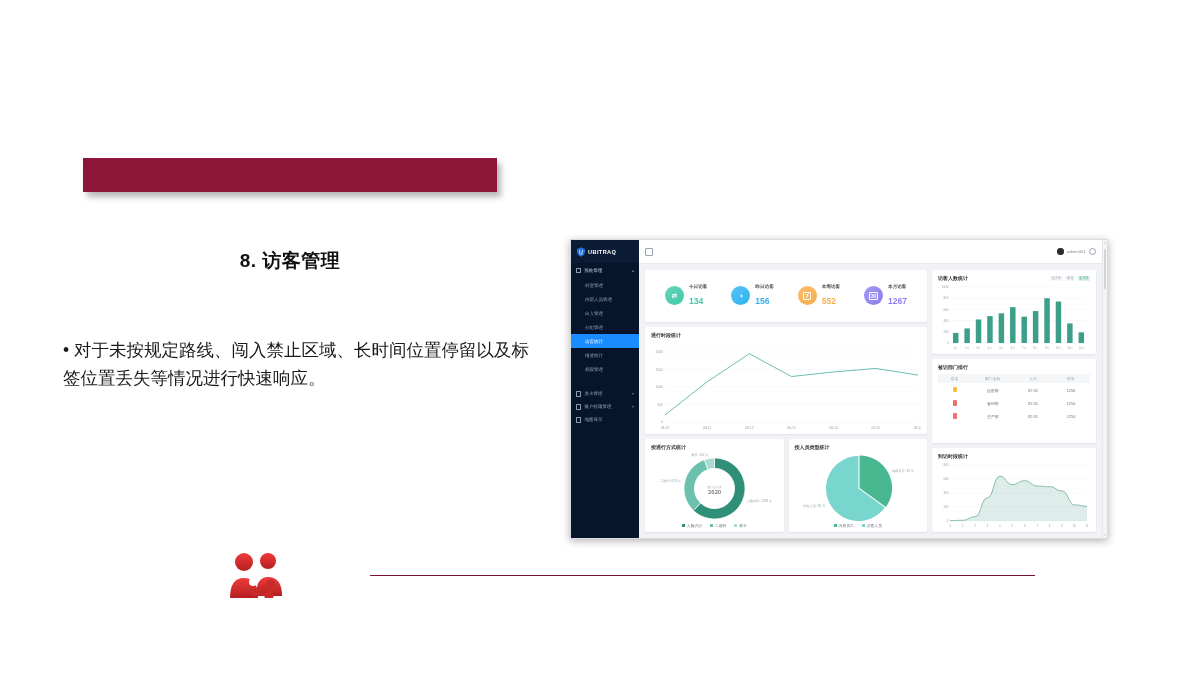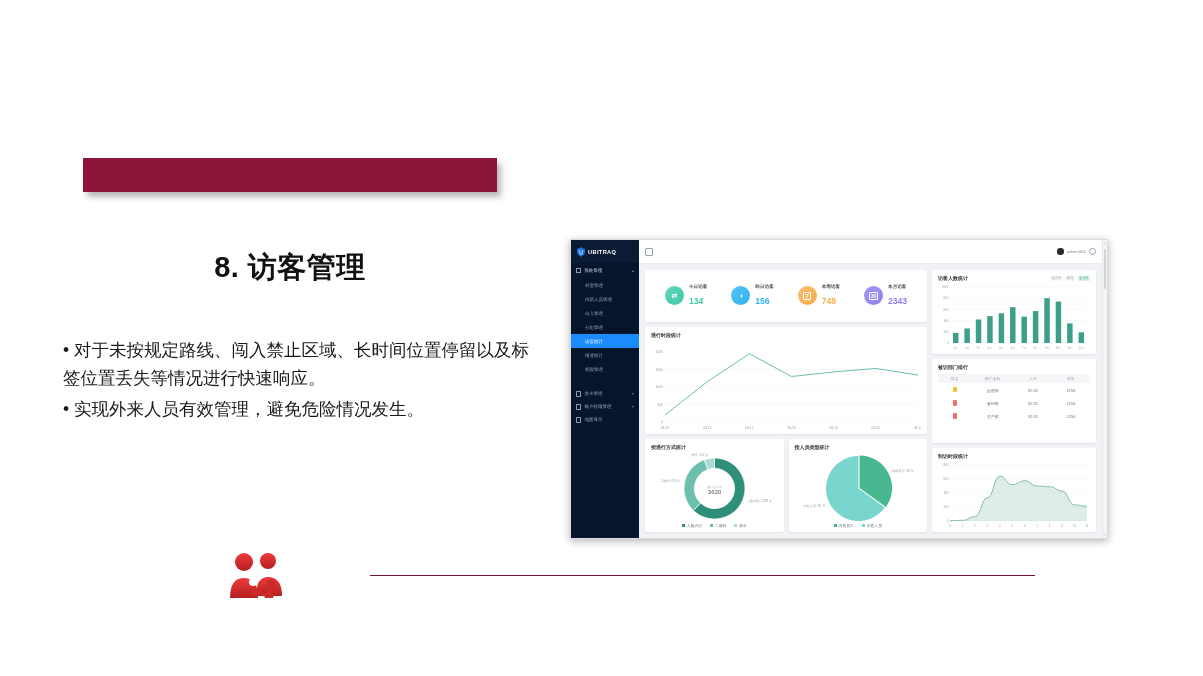--- a/index.html
+++ b/index.html
@@ -17,7 +17,7 @@
   .slide-title{
     position:absolute;left:83px;top:248px;width:414px;
     text-align:center;
-    font-size:29px;font-weight:bold;color:#111;
+    font-size:19px;font-weight:bold;color:#111;
     letter-spacing:0.5px;
   }
   .bullets{

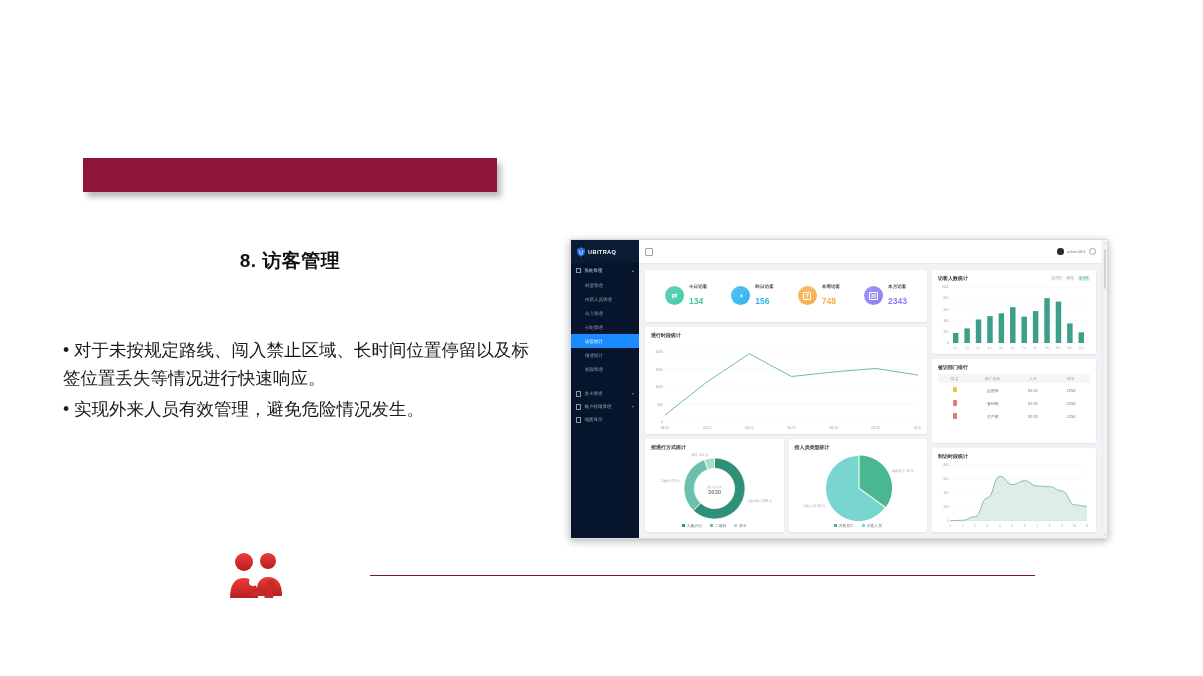--- a/index.html
+++ b/index.html
@@ -260,7 +260,7 @@
               </span>
               <span>
                 <span class="lbl" style="display:block">本周访客</span>
-                <span class="val" id="v2" style="color: rgb(246, 173, 75);">748</span>
+                <span class="val" id="v2" style="color: rgb(246, 173, 75);">552</span>
               </span>
             </div>
             <div class="stat">

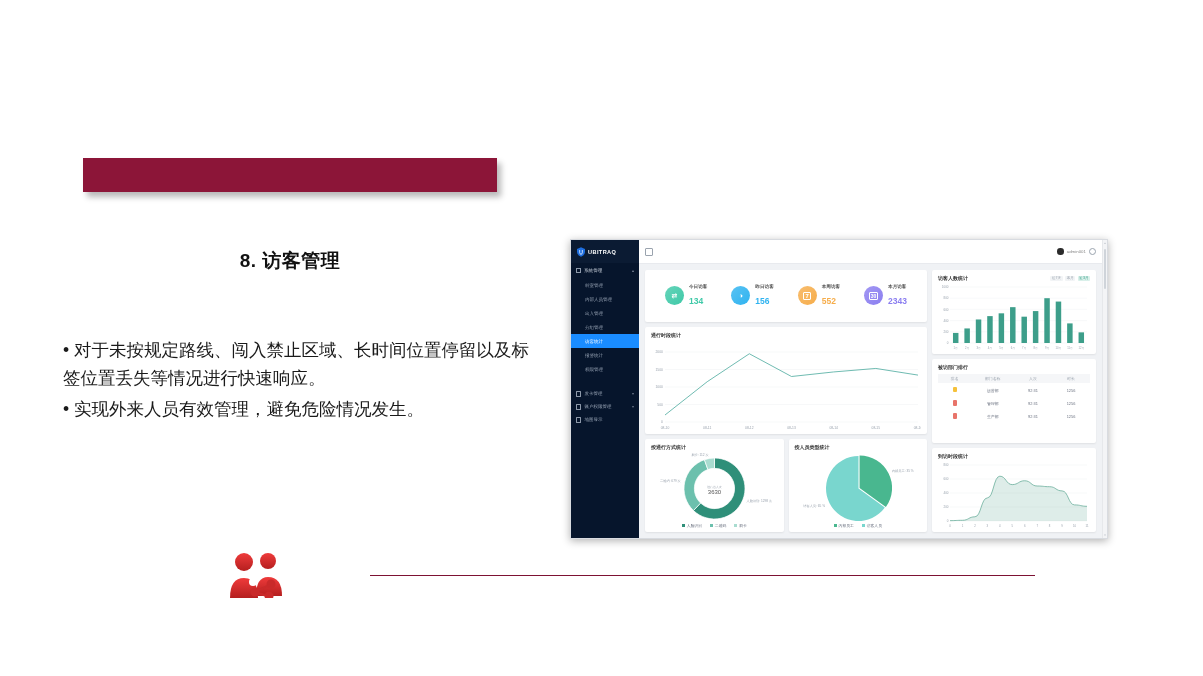--- a/index.html
+++ b/index.html
@@ -269,7 +269,7 @@
               </span>
               <span>
                 <span class="lbl" style="display:block">本月访客</span>
-                <span class="val" id="v3" style="color: rgb(139, 126, 240);">2343</span>
+                <span class="val" id="v3" style="color: rgb(139, 126, 240);">1267</span>
               </span>
             </div>
           </div>

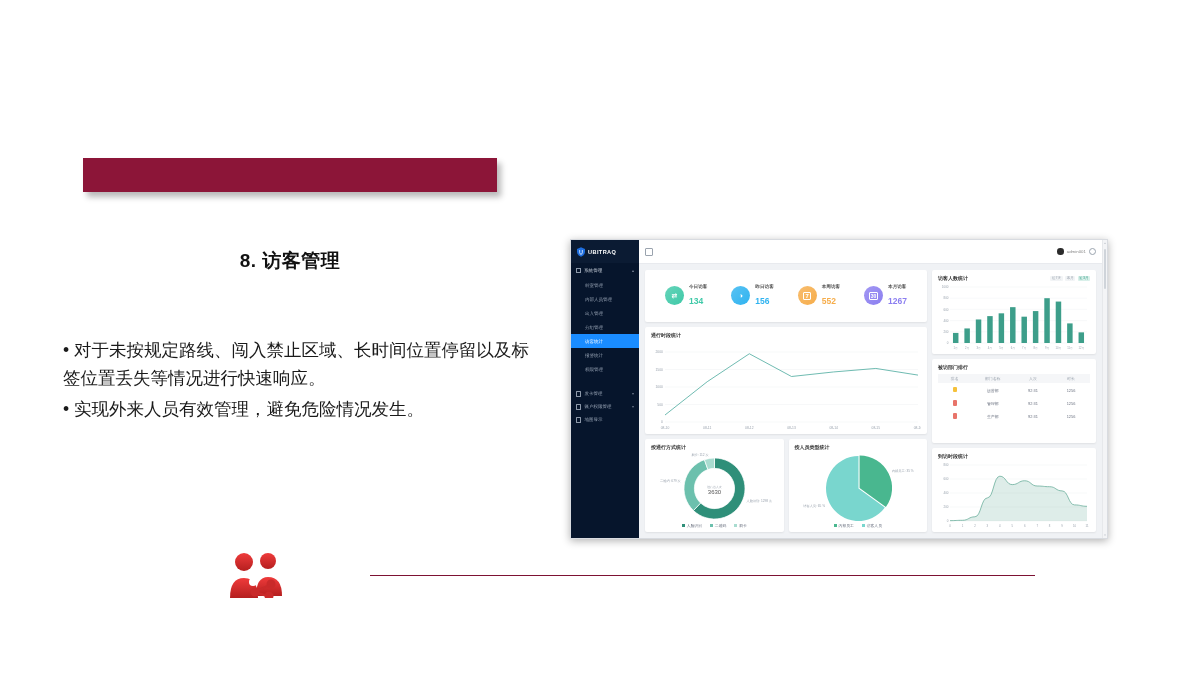--- a/index.html
+++ b/index.html
@@ -144,7 +144,6 @@
 
 <div class="bullets">
   <p>• 对于未按规定路线、闯入禁止区域、长时间位置停留以及标签位置丢失等情况进行快速响应。</p>
-  <p>• 实现外来人员有效管理，避免危险情况发生。</p>
 </div>
 
 <svg class="logo-people" viewBox="0 0 60 46">

